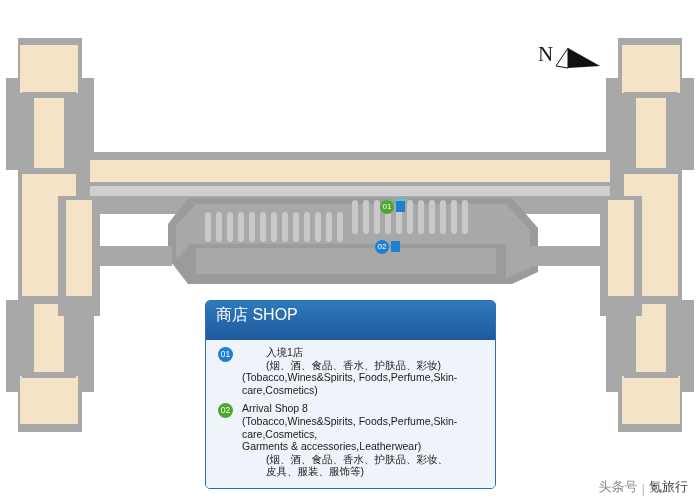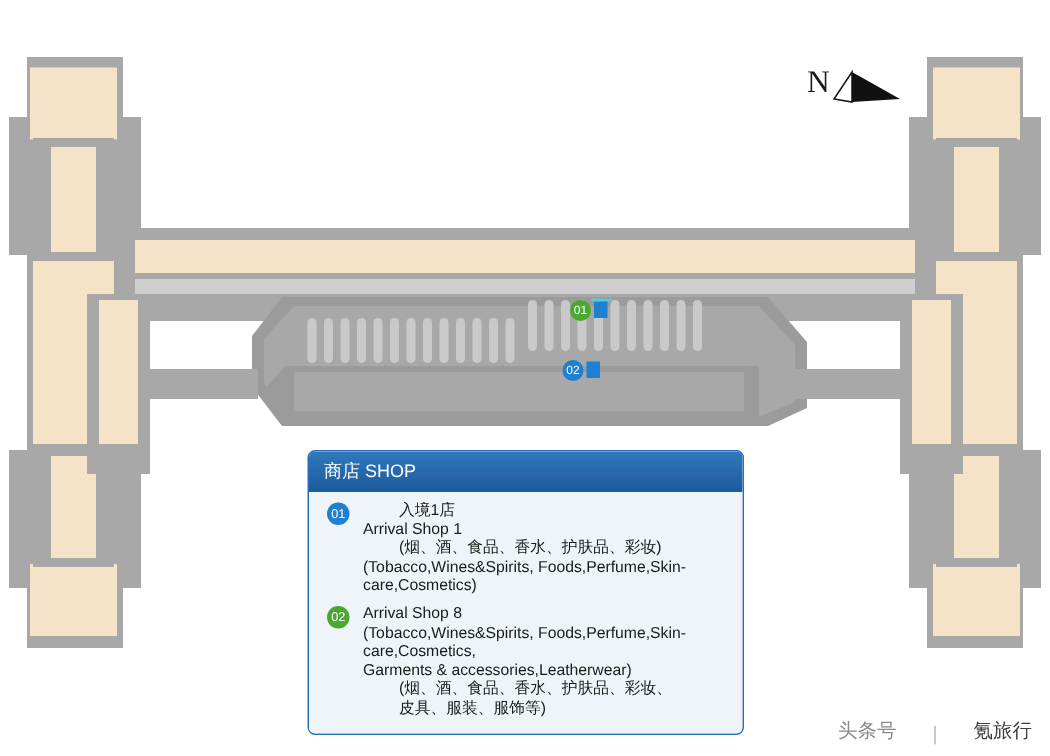--- a/index.html
+++ b/index.html
@@ -56,8 +56,8 @@
   .legend-header {
     background: linear-gradient(#2f79bd, #1d5a9c);
     color: #ffffff;
-    font-size: 12px;
-    padding: 4px 0 4px 10px;
+    font-size: 16px;
+    padding: 4px 0 16px 10px;
     height: 19px;
     line-height: 19px;
     box-sizing: content-box;

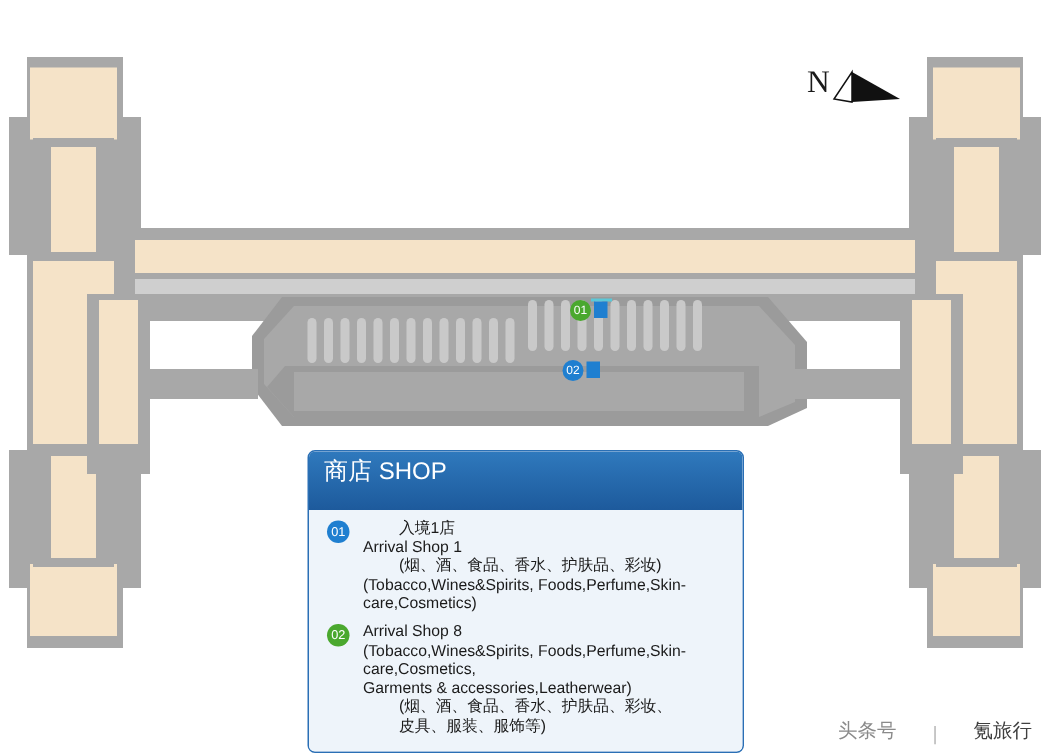--- a/index.html
+++ b/index.html
@@ -268,7 +268,6 @@
       <div class="legend-entry">
         <div class="badge b1">01</div>
         <div class="ltext cn">入境1店</div>
-        <div class="ltext">Arrival Shop 1</div>
         <div class="ltext cn">(烟、酒、食品、香水、护肤品、彩妆)</div>
         <div class="ltext">(Tobacco,Wines&amp;Spirits, Foods,Perfume,Skin-care,Cosmetics)</div>
       </div>

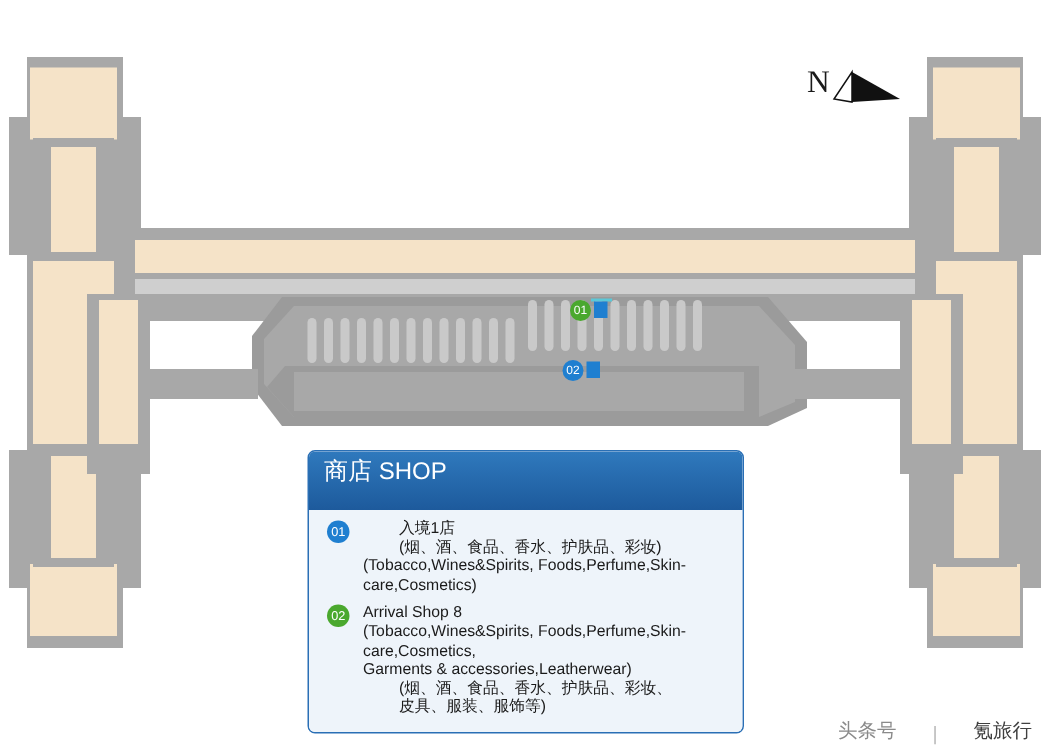--- a/index.html
+++ b/index.html
@@ -136,7 +136,7 @@
     bottom: 8px;
     display: flex;
     align-items: flex-end;
-    gap: 24px;
+    gap: 4px;
     color: #8a8a8a;
     font-size: 13px;
     font-family: "Liberation Sans", sans-serif;

